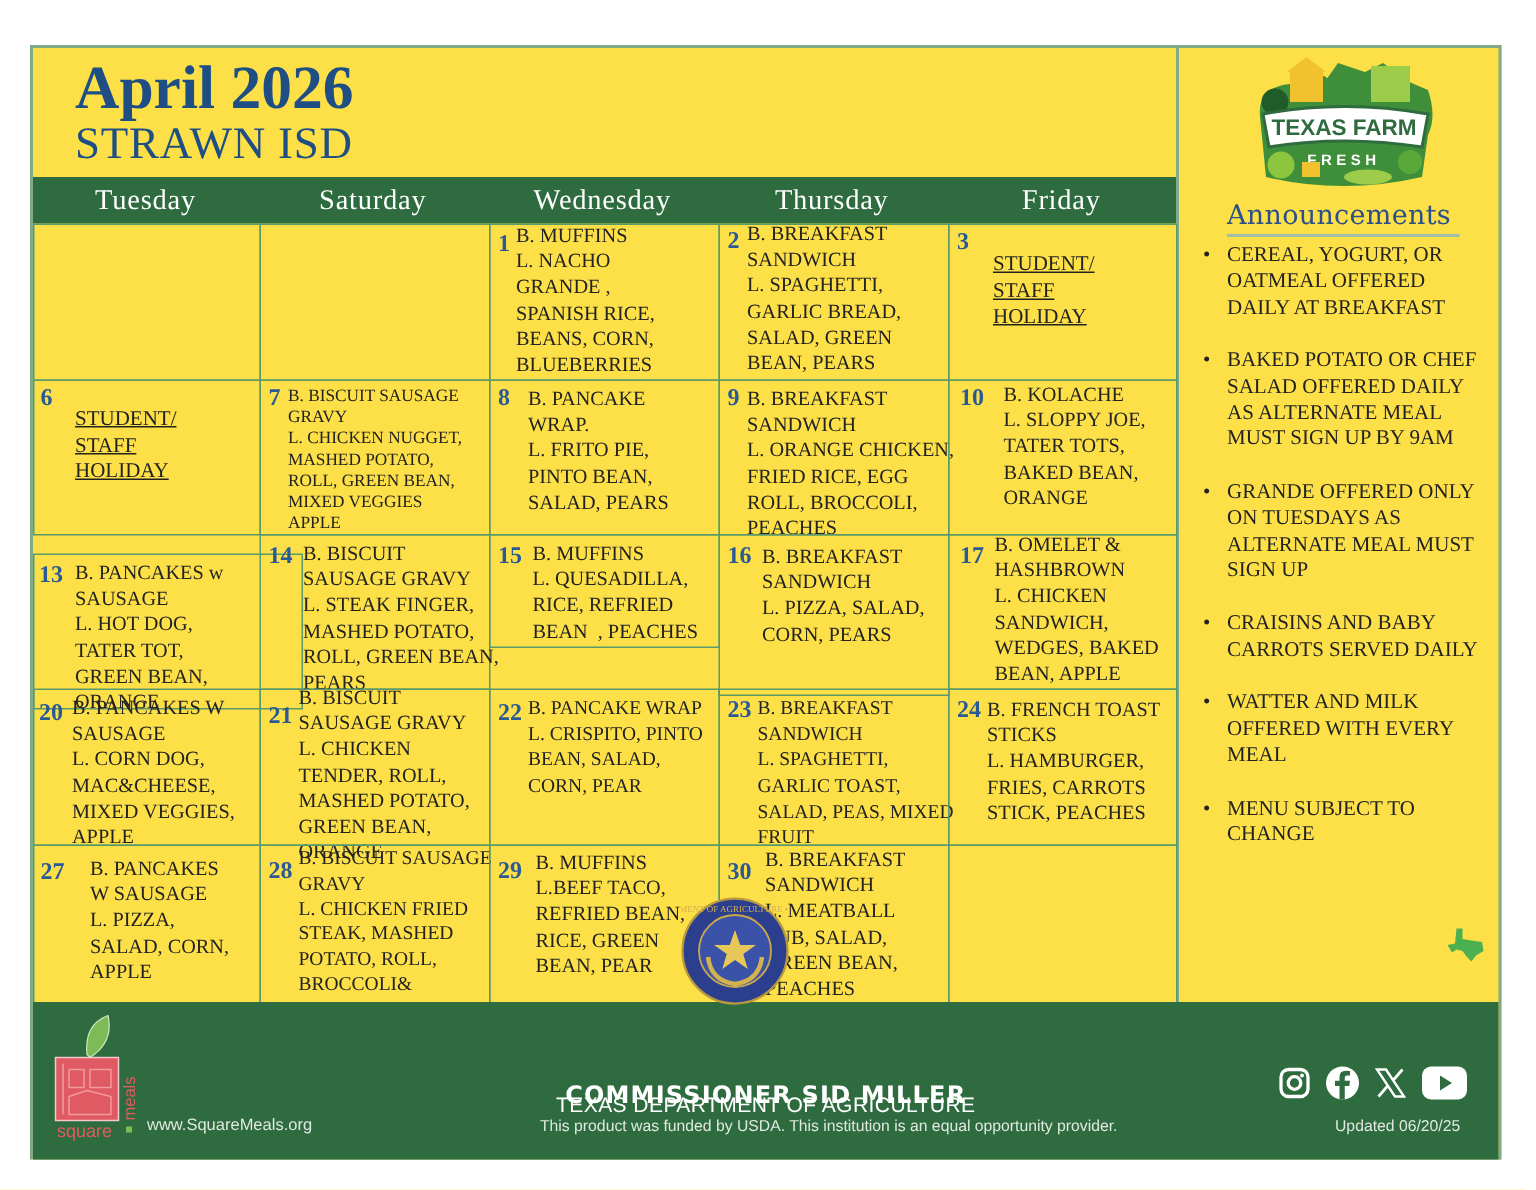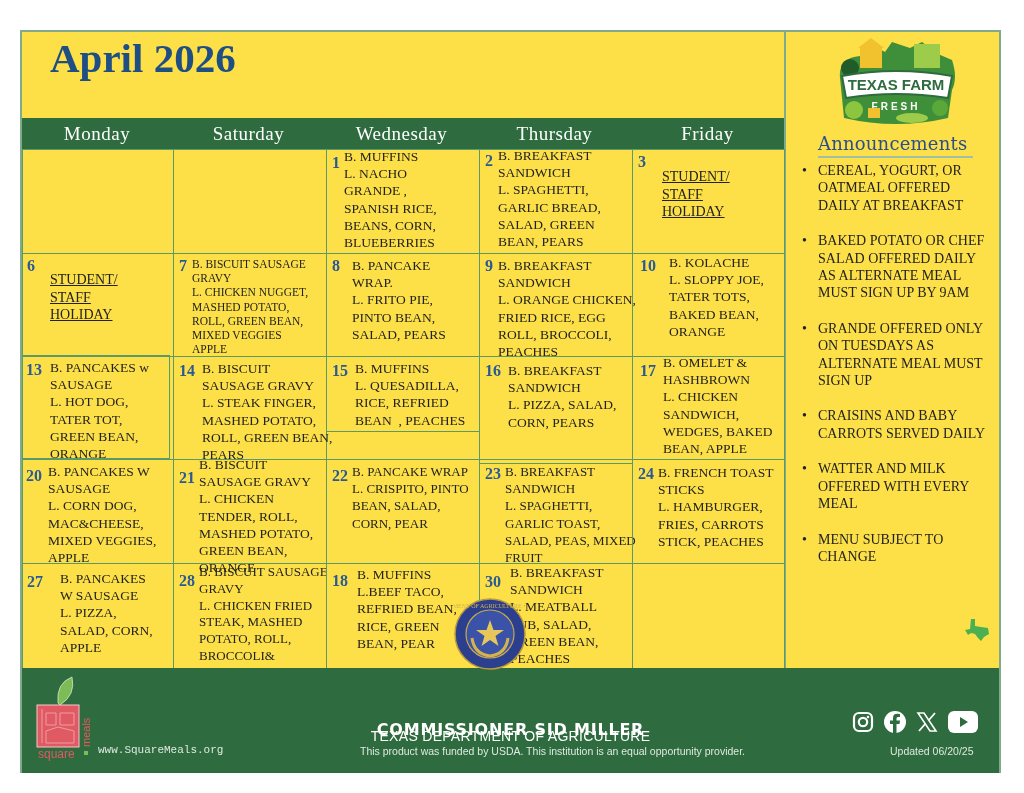--- a/index.html
+++ b/index.html
@@ -42,6 +42,7 @@
 
   <div class="title-area">
     <div class="title-month">April 2026</div>
+    <div class="title-school">STRAWN ISD</div>
   </div>
 
   <div class="divider-v"></div>

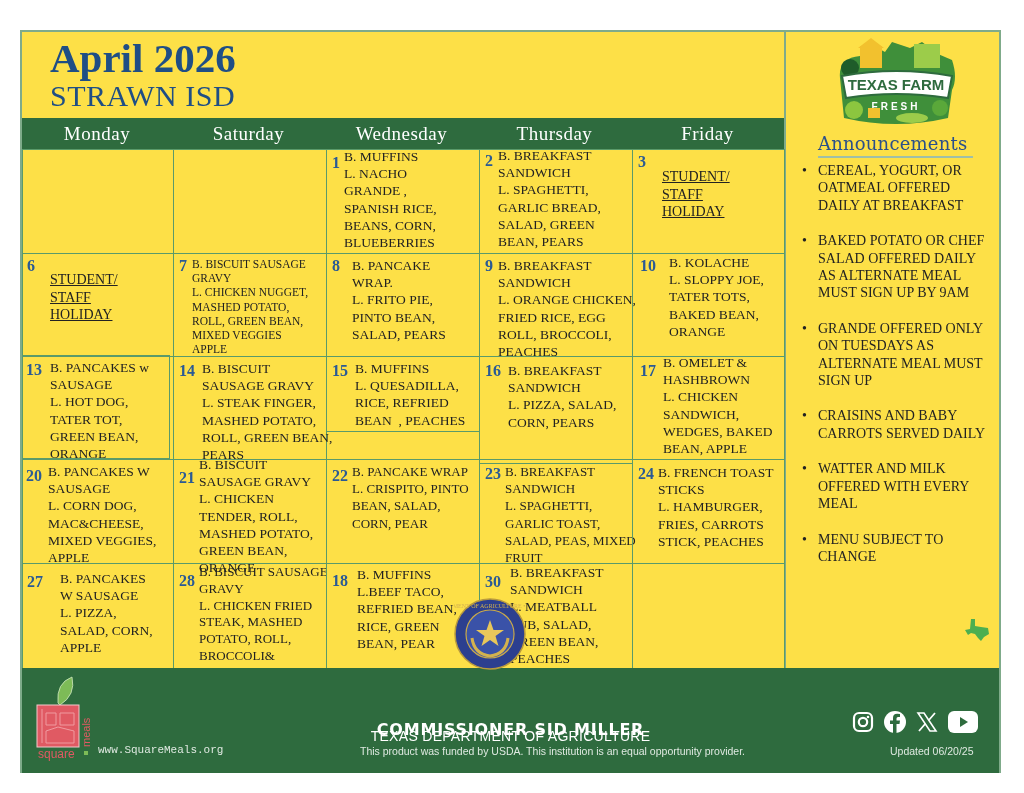--- a/index.html
+++ b/index.html
@@ -48,7 +48,7 @@
   <div class="divider-v"></div>
 
   <div class="day-header">
-    <div style="width:150px">Monday</div>
+    <div style="width:150px">Tuesday</div>
     <div style="width:153px">Saturday</div>
     <div style="width:153px">Wednesday</div>
     <div style="width:153px">Thursday</div>

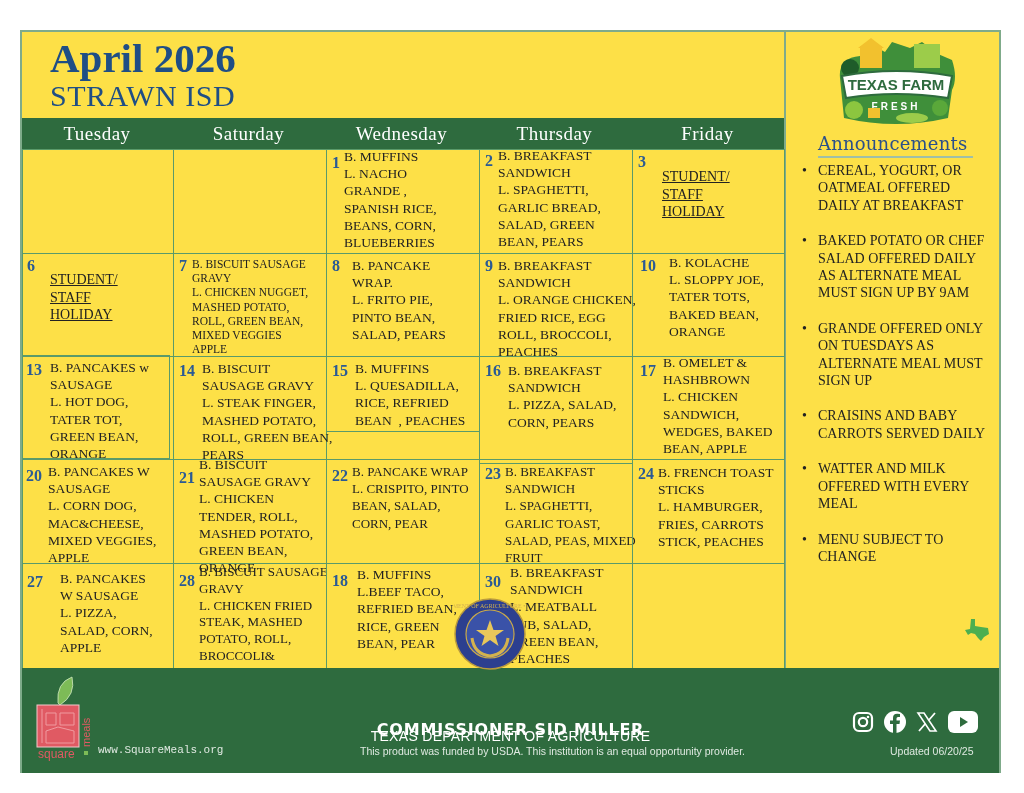--- a/index.html
+++ b/index.html
@@ -126,7 +126,7 @@
 ORANGE</span>
     </div>
 
-    <div class="cell" style="left:0;top:206px;width:148px;height:104px">
+    <div class="cell" style="left:0;top:220px;width:180px;height:104px">
       <span class="daynum" style="left:3px;top:5px">13</span>
       <span class="menu" style="left:27px;top:3px">B. PANCAKES w
 SAUSAGE

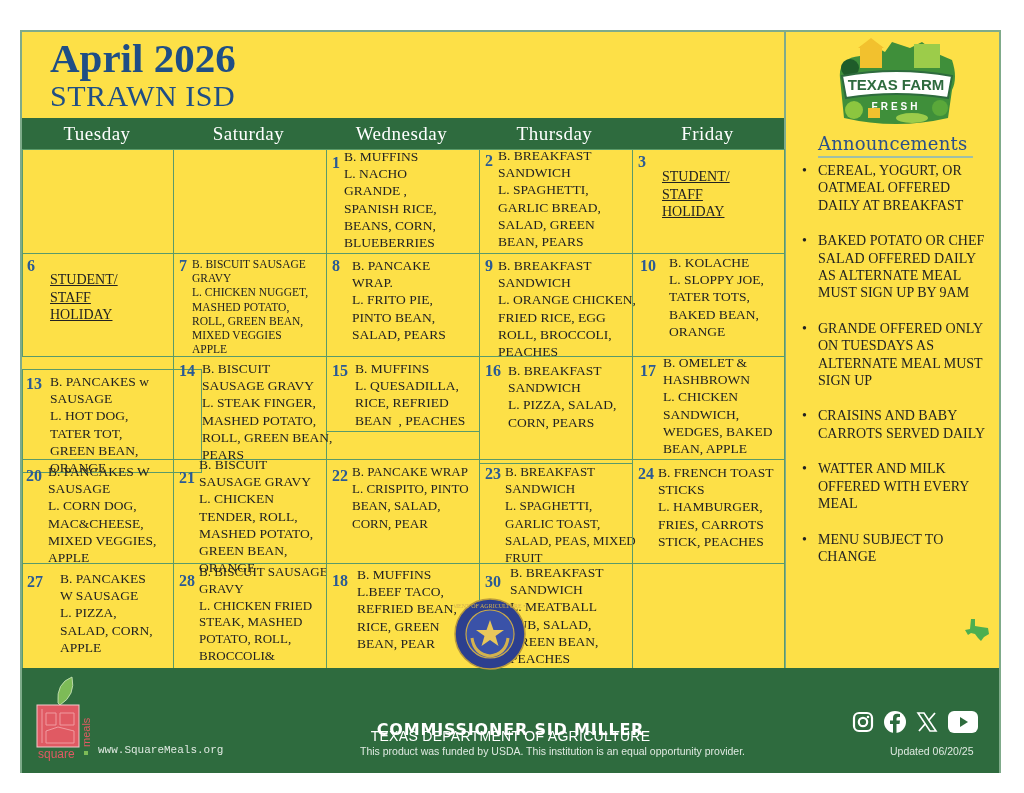--- a/index.html
+++ b/index.html
@@ -231,7 +231,7 @@
 CHEESE,  ORANGE</span>
     </div>
     <div class="cell" style="left:304px;top:414px;width:154px;height:106px">
-      <span class="daynum" style="left:5px;top:8px">18</span>
+      <span class="daynum" style="left:5px;top:8px">29</span>
       <span class="menu" style="left:30px;top:2px">B. MUFFINS
 L.BEEF TACO,
 REFRIED BEAN,

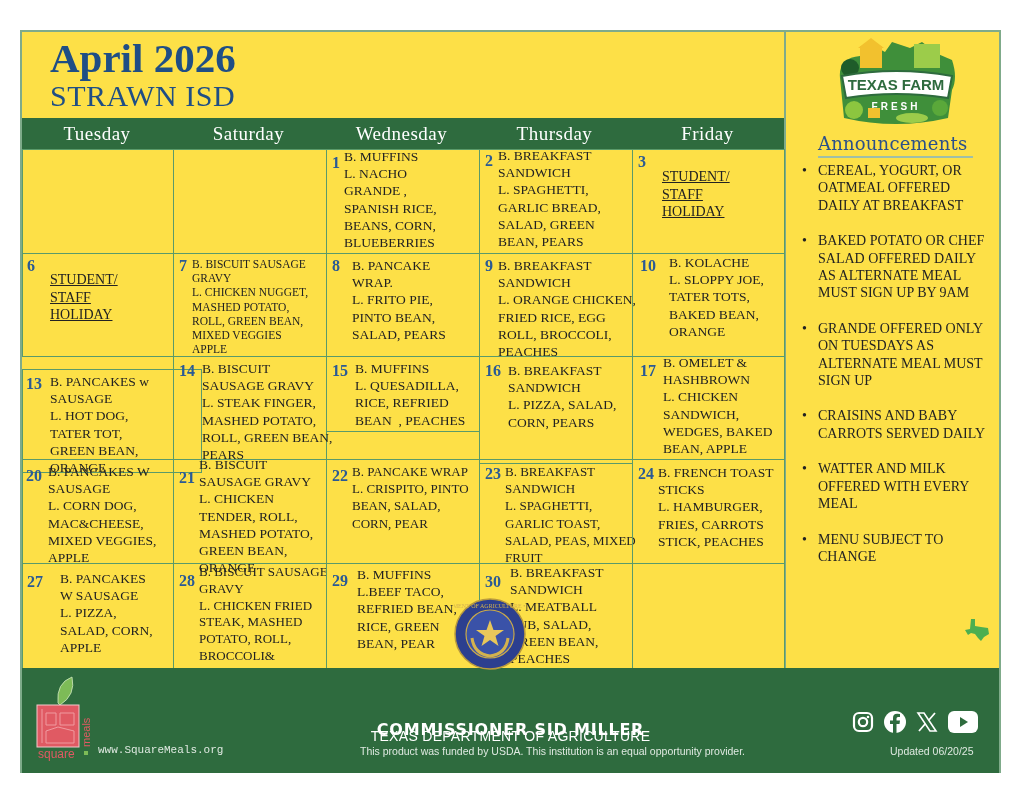--- a/index.html
+++ b/index.html
@@ -27,7 +27,7 @@
   .tx-icon { position:absolute; left:178px; top:586px; width:26px; height:24px; }
   .footer { position:absolute; left:0; top:636px; width:977px; height:105px; background:#2e6b3e; }
   .sq-logo { position:absolute; left:14px; top:5px; width:55px; height:90px; }
-  .sq-url { position:absolute; left:76px; top:76px; font-family:Liberation Mono, monospace; font-size:11px; color:#dfe9e1; }
+  .sq-url { position:absolute; left:76px; top:76px; font-family:Liberation Sans, sans-serif; font-size:11px; color:#dfe9e1; }
   .tda1 { position:absolute; left:0; width:977px; top:36px; text-align:center; font-family:"Liberation Sans",sans-serif; color:#fff; font-size:14px; letter-spacing:0.3px;margin-top:24px; }
   .tda2 { position:absolute; left:0; width:977px; top:52px; text-align:center; font-family:"DejaVu Sans",sans-serif; color:#fff; font-size:16px; font-weight:bold; letter-spacing:0.8px; }
   .usda { position:absolute; left:0; width:977px; top:77px; text-align:center; font-family:"Liberation Sans",sans-serif; color:#dfe9e1; font-size:10.5px;margin-left:42px; }

